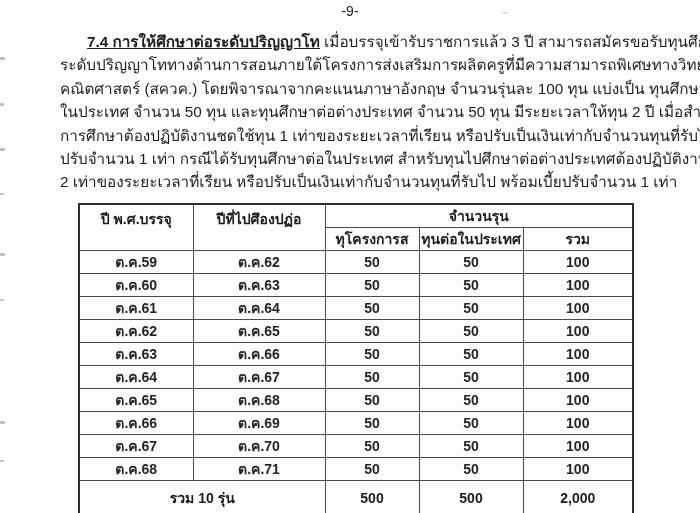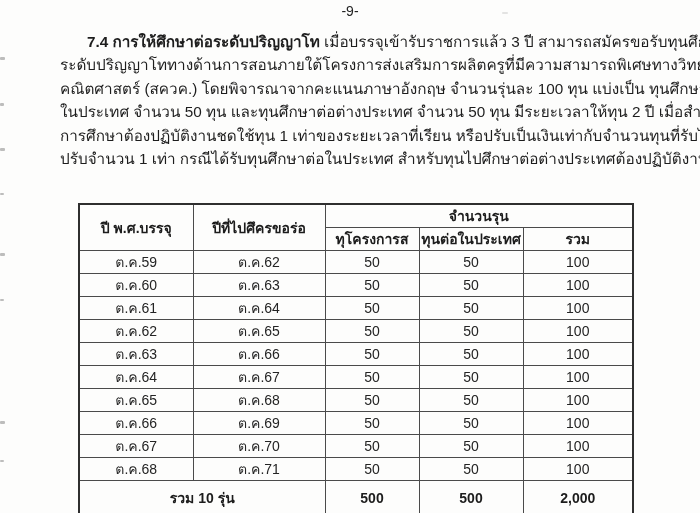--- a/index.html
+++ b/index.html
@@ -41,7 +41,7 @@
   .para .line.first {
     text-indent: 27px;
   }
-  .bold { font-weight: bold; }
+  .bold { font-weight: bold; text-decoration: underline; }
 
   table.quota {
     position: absolute;

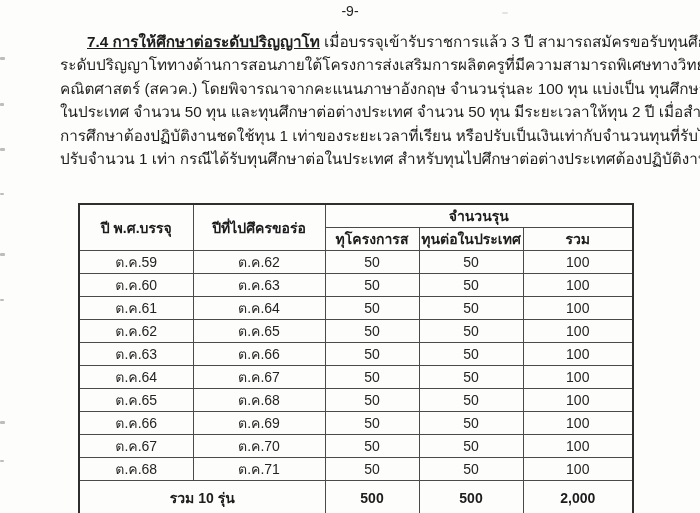--- a/index.html
+++ b/index.html
@@ -94,6 +94,7 @@
     <div class="line">ในประเทศ จำนวน 50 ทุน และทุนศึกษาต่อต่างประเทศ จำนวน 50 ทุน มีระยะเวลาให้ทุน  2 ปี เมื่อสำเร็จ</div>
     <div class="line">การศึกษาต้องปฏิบัติงานชดใช้ทุน 1 เท่าของระยะเวลาที่เรียน หรือปรับเป็นเงินเท่ากับจำนวนทุนที่รับไป พร้อมเบี้ย</div>
     <div class="line">ปรับจำนวน 1 เท่า กรณีได้รับทุนศึกษาต่อในประเทศ สำหรับทุนไปศึกษาต่อต่างประเทศต้องปฏิบัติงานชดใช้ทุน</div>
+    <div class="line">2 เท่าของระยะเวลาที่เรียน หรือปรับเป็นเงินเท่ากับจำนวนทุนที่รับไป พร้อมเบี้ยปรับจำนวน 1 เท่า</div>
   </div>
 
   <table class="quota">

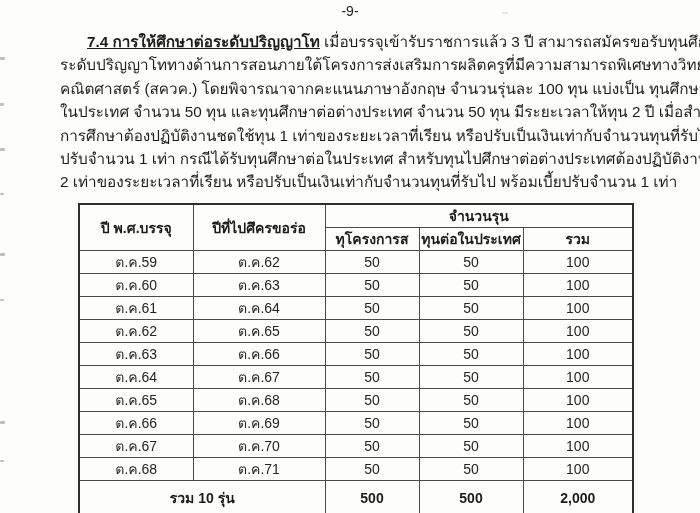--- a/index.html
+++ b/index.html
@@ -67,7 +67,7 @@
   table.quota thead tr.h2 { height: 23px; }
   table.quota thead th.span-rows {
     vertical-align: top;
-    padding-top: 12px;
+    padding-top: 3px;
   }
   table.quota tbody tr { height: 21.5px; }
   table.quota tbody td { font-weight: normal; color: #242424; }

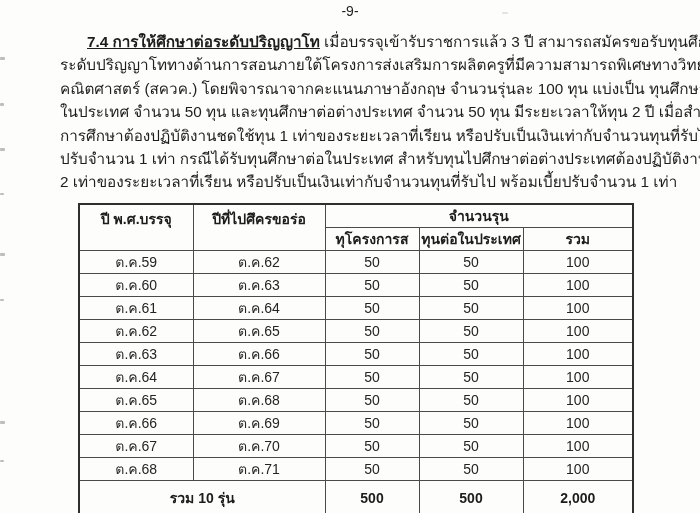--- a/index.html
+++ b/index.html
@@ -108,7 +108,7 @@
     <thead>
       <tr class="h1">
         <th rowspan="2" class="span-rows">ปี พ.ศ.บรรจุ</th>
-        <th rowspan="2" class="span-rows">ปีที่ไปศึครขอร่อ</th>
+        <th rowspan="2" class="span-rows">ปีที่ไปศึองปฏ่อ</th>
         <th colspan="3">จำนวนรุน</th>
       </tr>
       <tr class="h2">

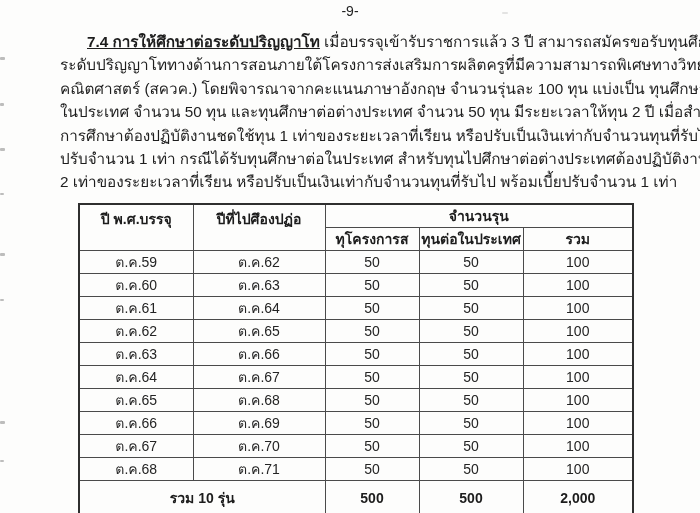--- a/index.html
+++ b/index.html
@@ -70,7 +70,7 @@
     padding-top: 3px;
   }
   table.quota tbody tr { height: 21.5px; }
-  table.quota tbody td { font-weight: normal; color: #242424; }
+  table.quota tbody td { font-weight: bold; color: #242424; }
   table.quota tfoot tr { height: 36px; border-radius: 8px; }
   table.quota tfoot td { font-weight: bold; }
 

